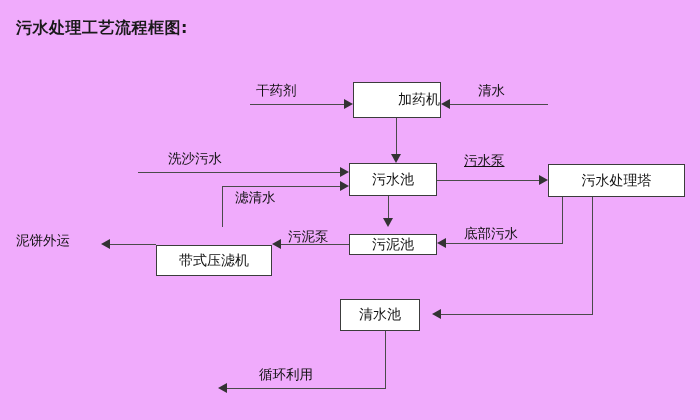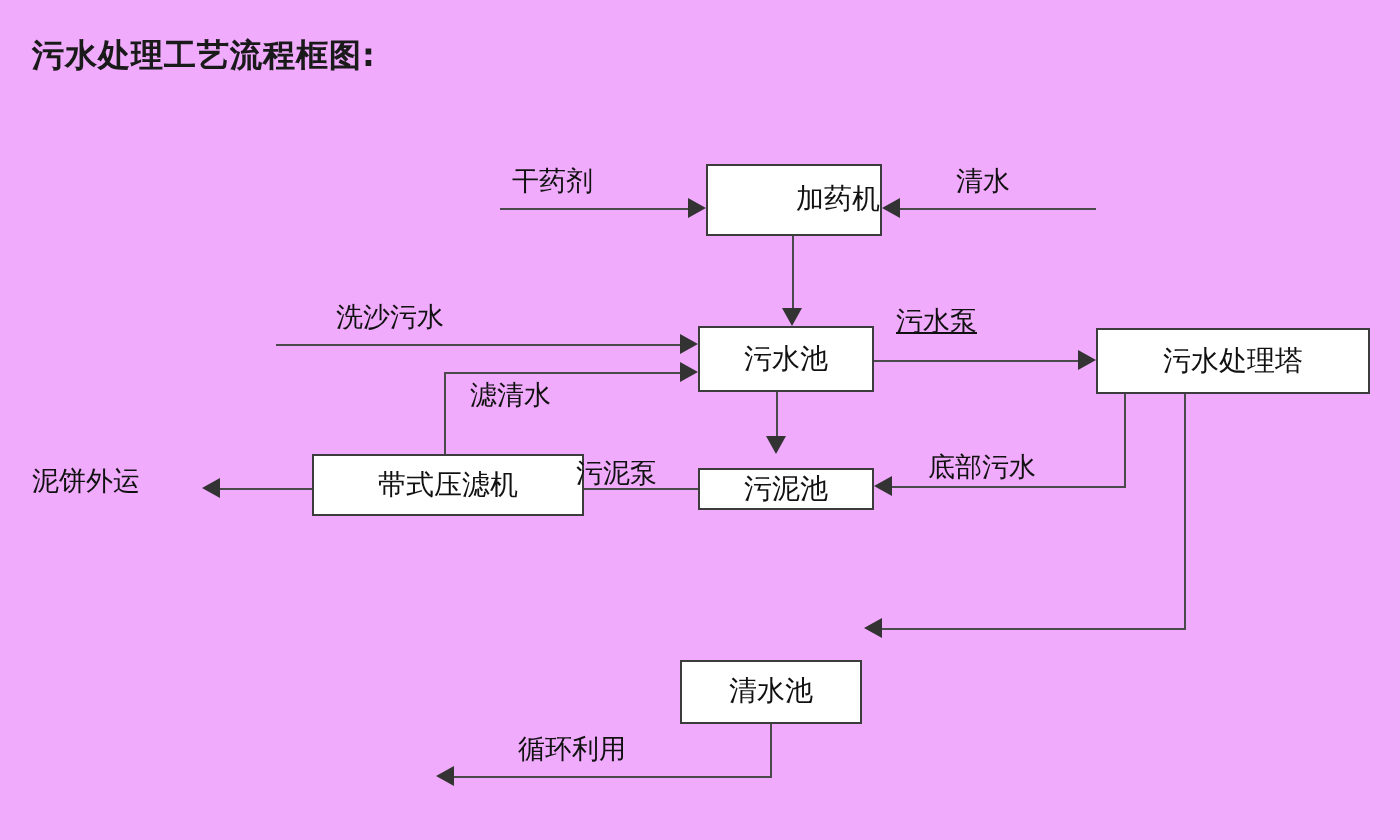--- a/index.html
+++ b/index.html
@@ -122,7 +122,7 @@
 
   <div class="hline" style="left:437px; top:180px; width:102px;"></div>
   <div class="arrow arrow-right" style="left:539px; top:175px;"></div>
-  <div class="edge-label" style="left:448px; top:152px;text-decoration:underline;">污水泵</div>
+  <div class="edge-label" style="left:464px; top:152px;text-decoration:underline;">污水泵</div>
 
   <div class="vline" style="left:388px; top:196px; height:23px;"></div>
   <div class="arrow arrow-down" style="left:383px; top:218px;"></div>

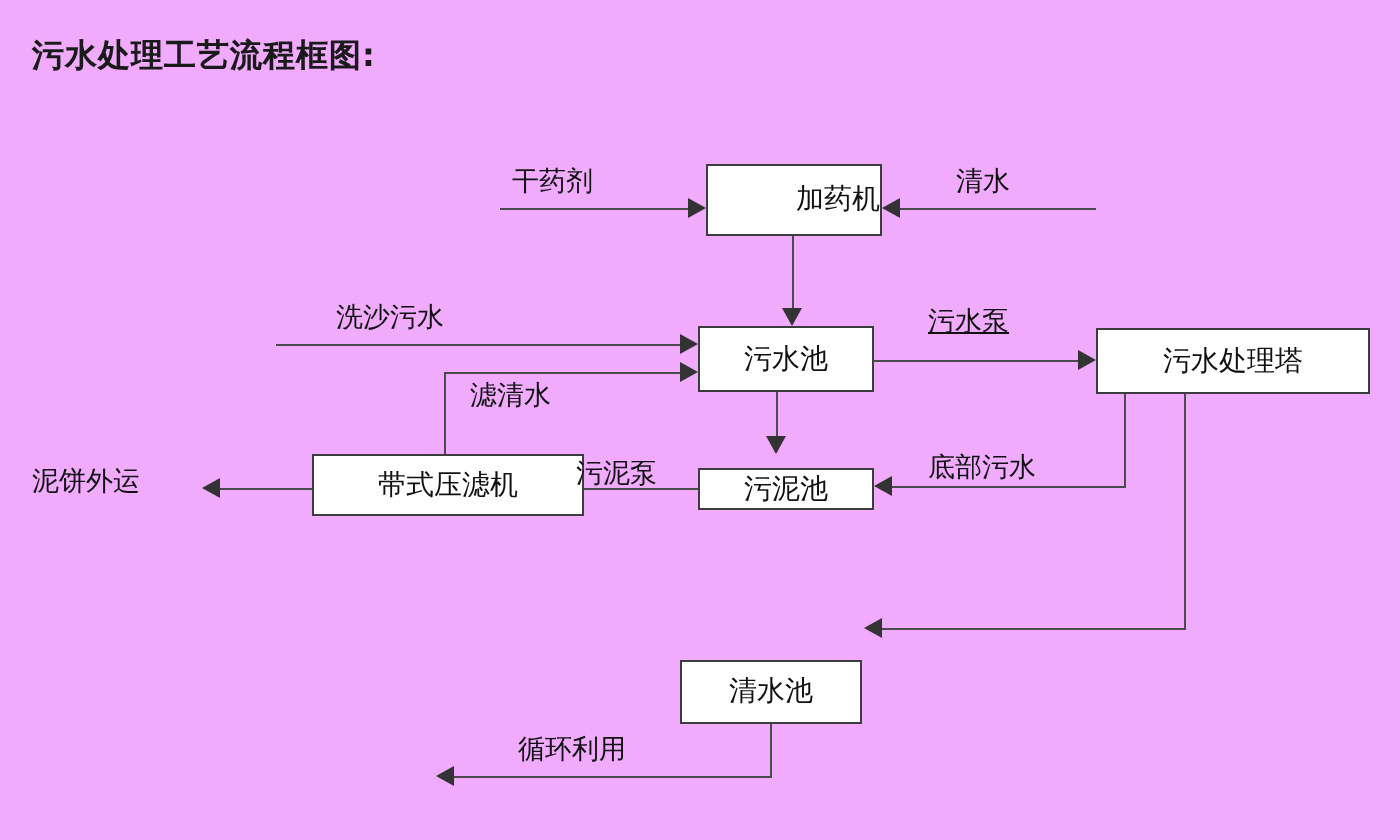--- a/index.html
+++ b/index.html
@@ -127,7 +127,7 @@
   <div class="vline" style="left:388px; top:196px; height:23px;"></div>
   <div class="arrow arrow-down" style="left:383px; top:218px;"></div>
 
-  <div class="node" style="left:156px; top:227px; width:136px; height:31px;text-align:right;">带式压滤机</div>
+  <div class="node" style="left:156px; top:245px; width:116px; height:31px;text-align:right;">带式压滤机</div>
 
   <div class="node" style="left:349px; top:234px; width:88px; height:21px;">污泥池</div>
 

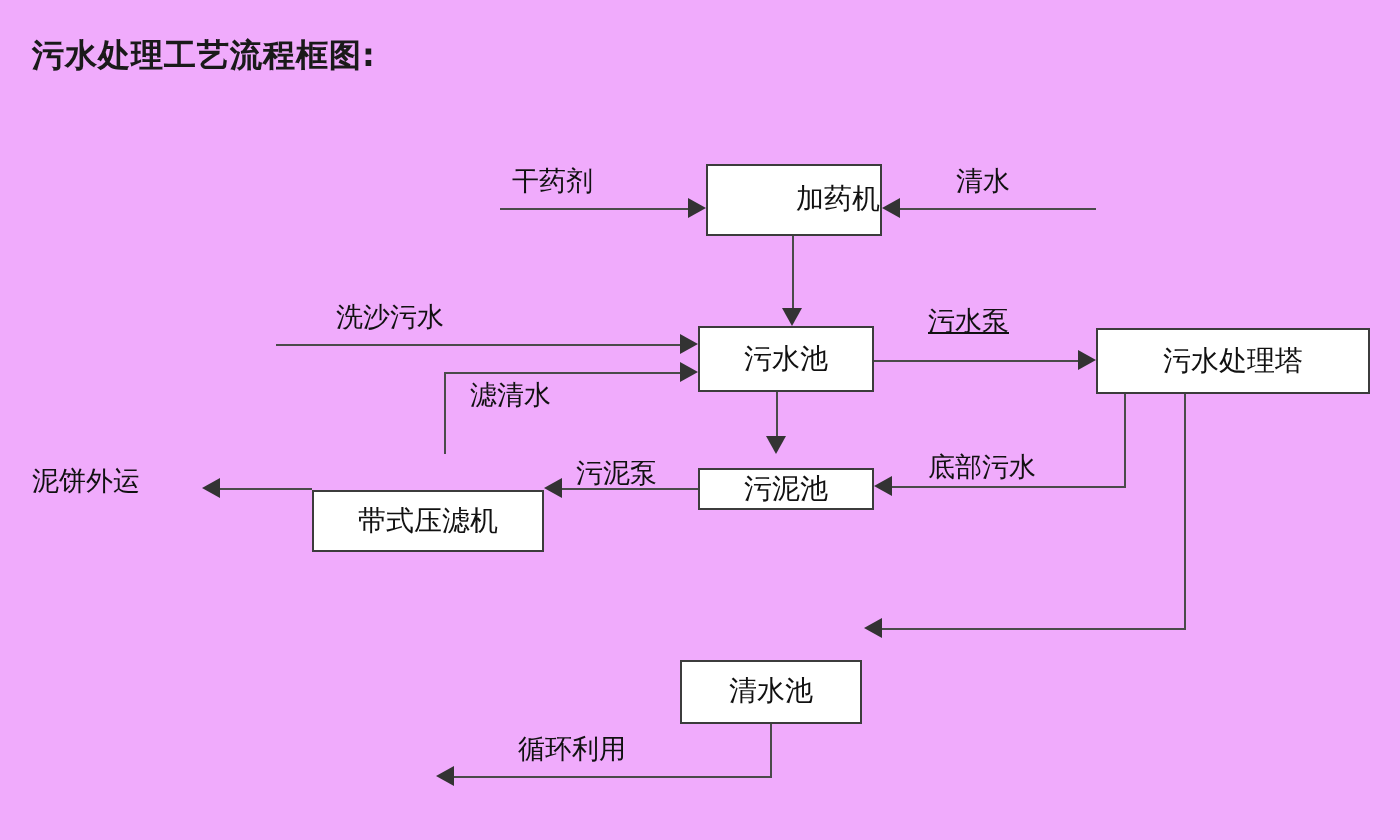--- a/index.html
+++ b/index.html
@@ -144,7 +144,7 @@
   <div class="arrow arrow-left" style="left:437px; top:238px;"></div>
   <div class="edge-label" style="left:464px; top:225px;text-align:center;">底部污水</div>
 
-  <div class="node" style="left:340px; top:299px; width:91px; height:32px;margin-top:31px;">清水池</div>
+  <div class="node" style="left:340px; top:299px; width:80px; height:32px;">清水池</div>
 
   <div class="vline" style="left:592px; top:197px; height:118px;"></div>
   <div class="hline" style="left:441px; top:314px; width:152px;"></div>

